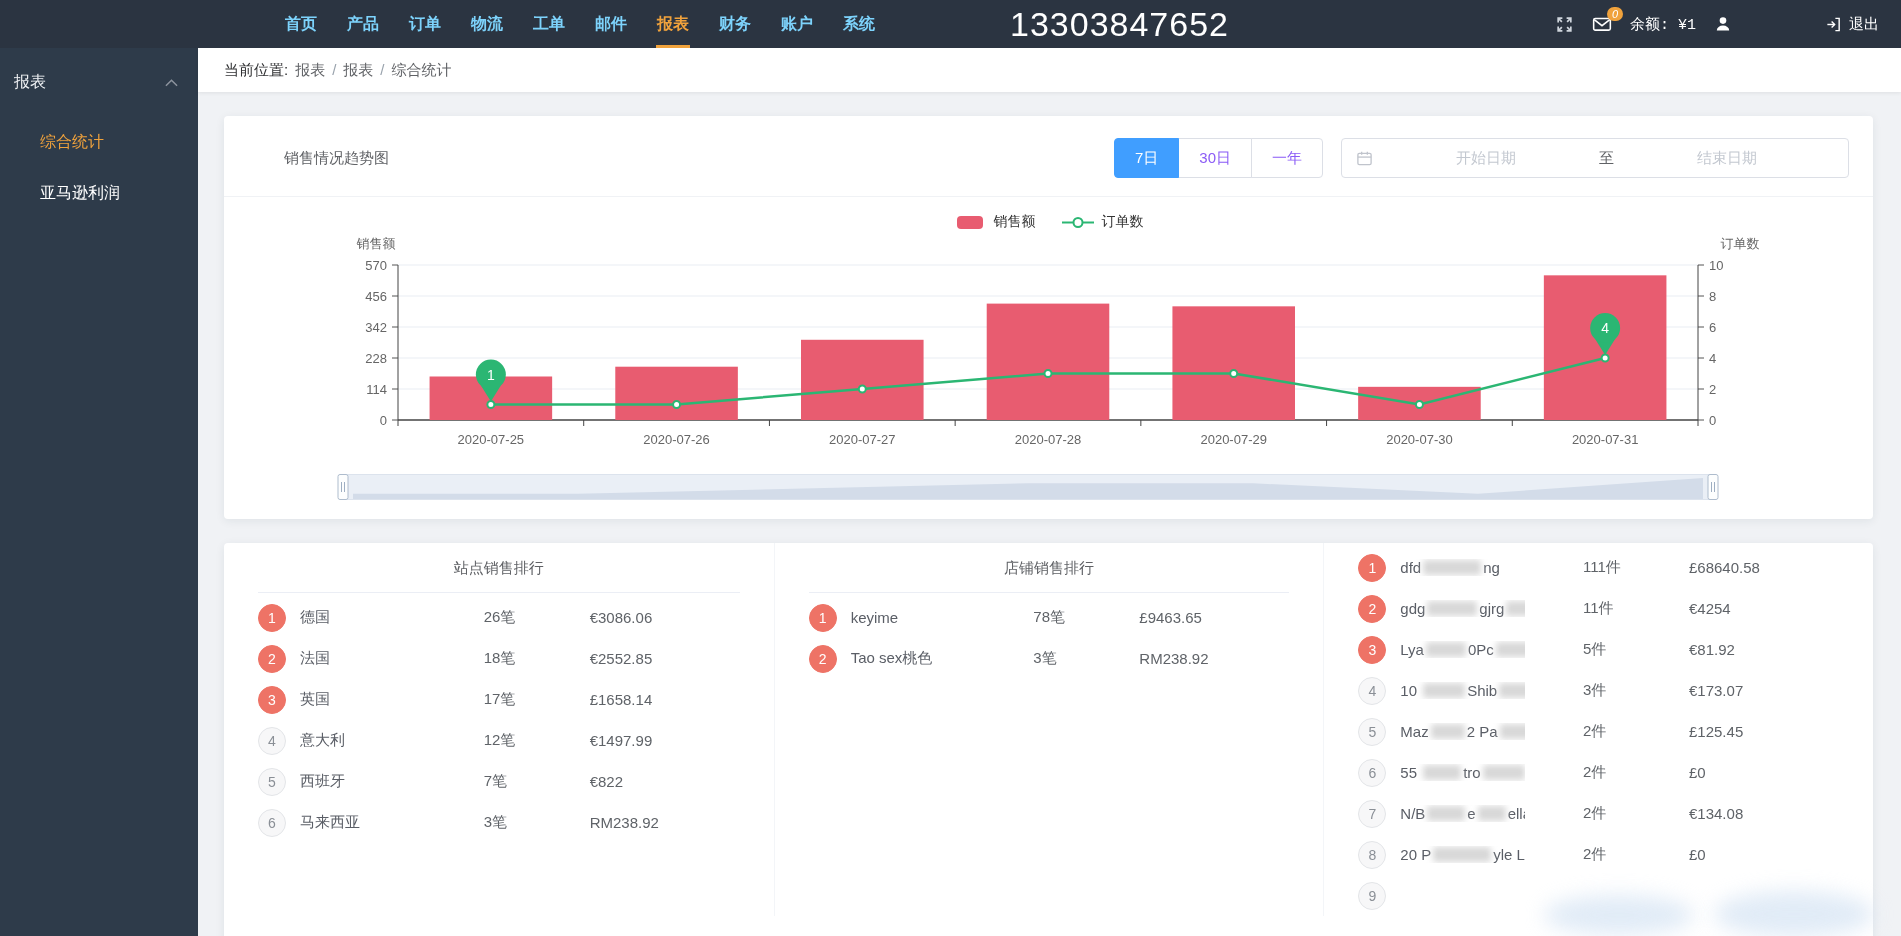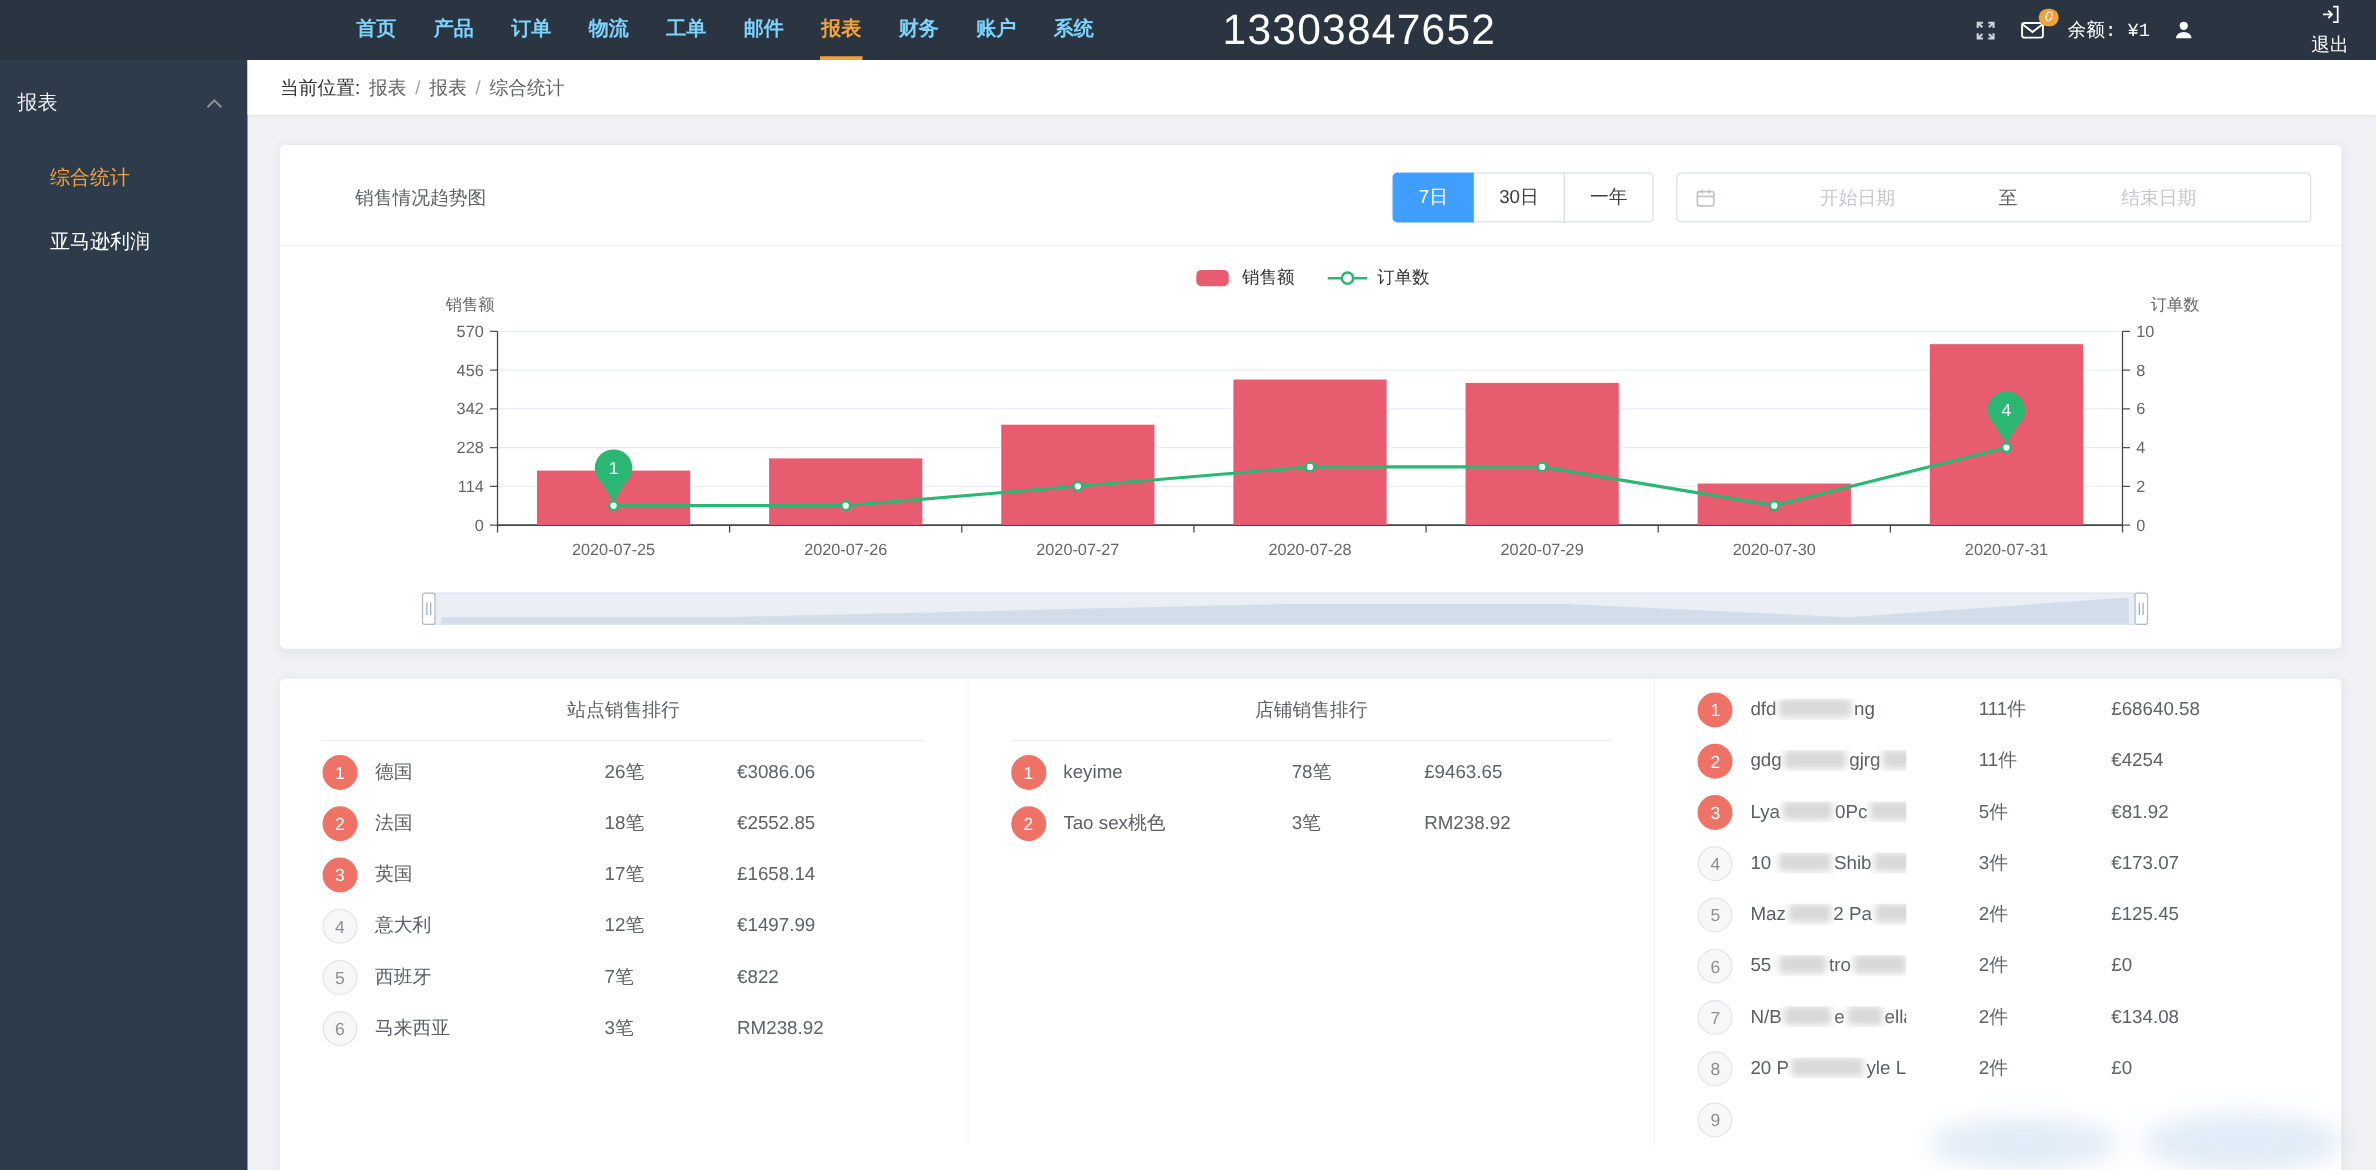--- a/index.html
+++ b/index.html
@@ -12,7 +12,7 @@
   .menu-item{padding:0 15px;line-height:48px;font-size:16px;font-weight:600;color:#7dd3fc;cursor:pointer;position:relative;white-space:nowrap;}
   .menu-item.active{color:#f0a23c;}
   .menu-item.active::after{content:'';position:absolute;left:14px;right:14px;bottom:0;height:3px;background:#f0a23c;}
-  .phone{font-size:34px;margin-left:88px;letter-spacing:1px;color:#fff;}
+  .phone{font-size:34px;margin-left:120px;letter-spacing:1px;color:#fff;}
   .nav-right{display:flex;align-items:center;margin-left:auto;padding-right:22px;gap:18px;}
   .icon-btn{position:relative;display:inline-flex;align-items:center;cursor:pointer;}
   .badge{position:absolute;top:-8px;right:-11px;background:#f0a23c;color:#fff;font-size:11px;line-height:14px;min-width:16px;text-align:center;border-radius:8px;padding:0 3px;}

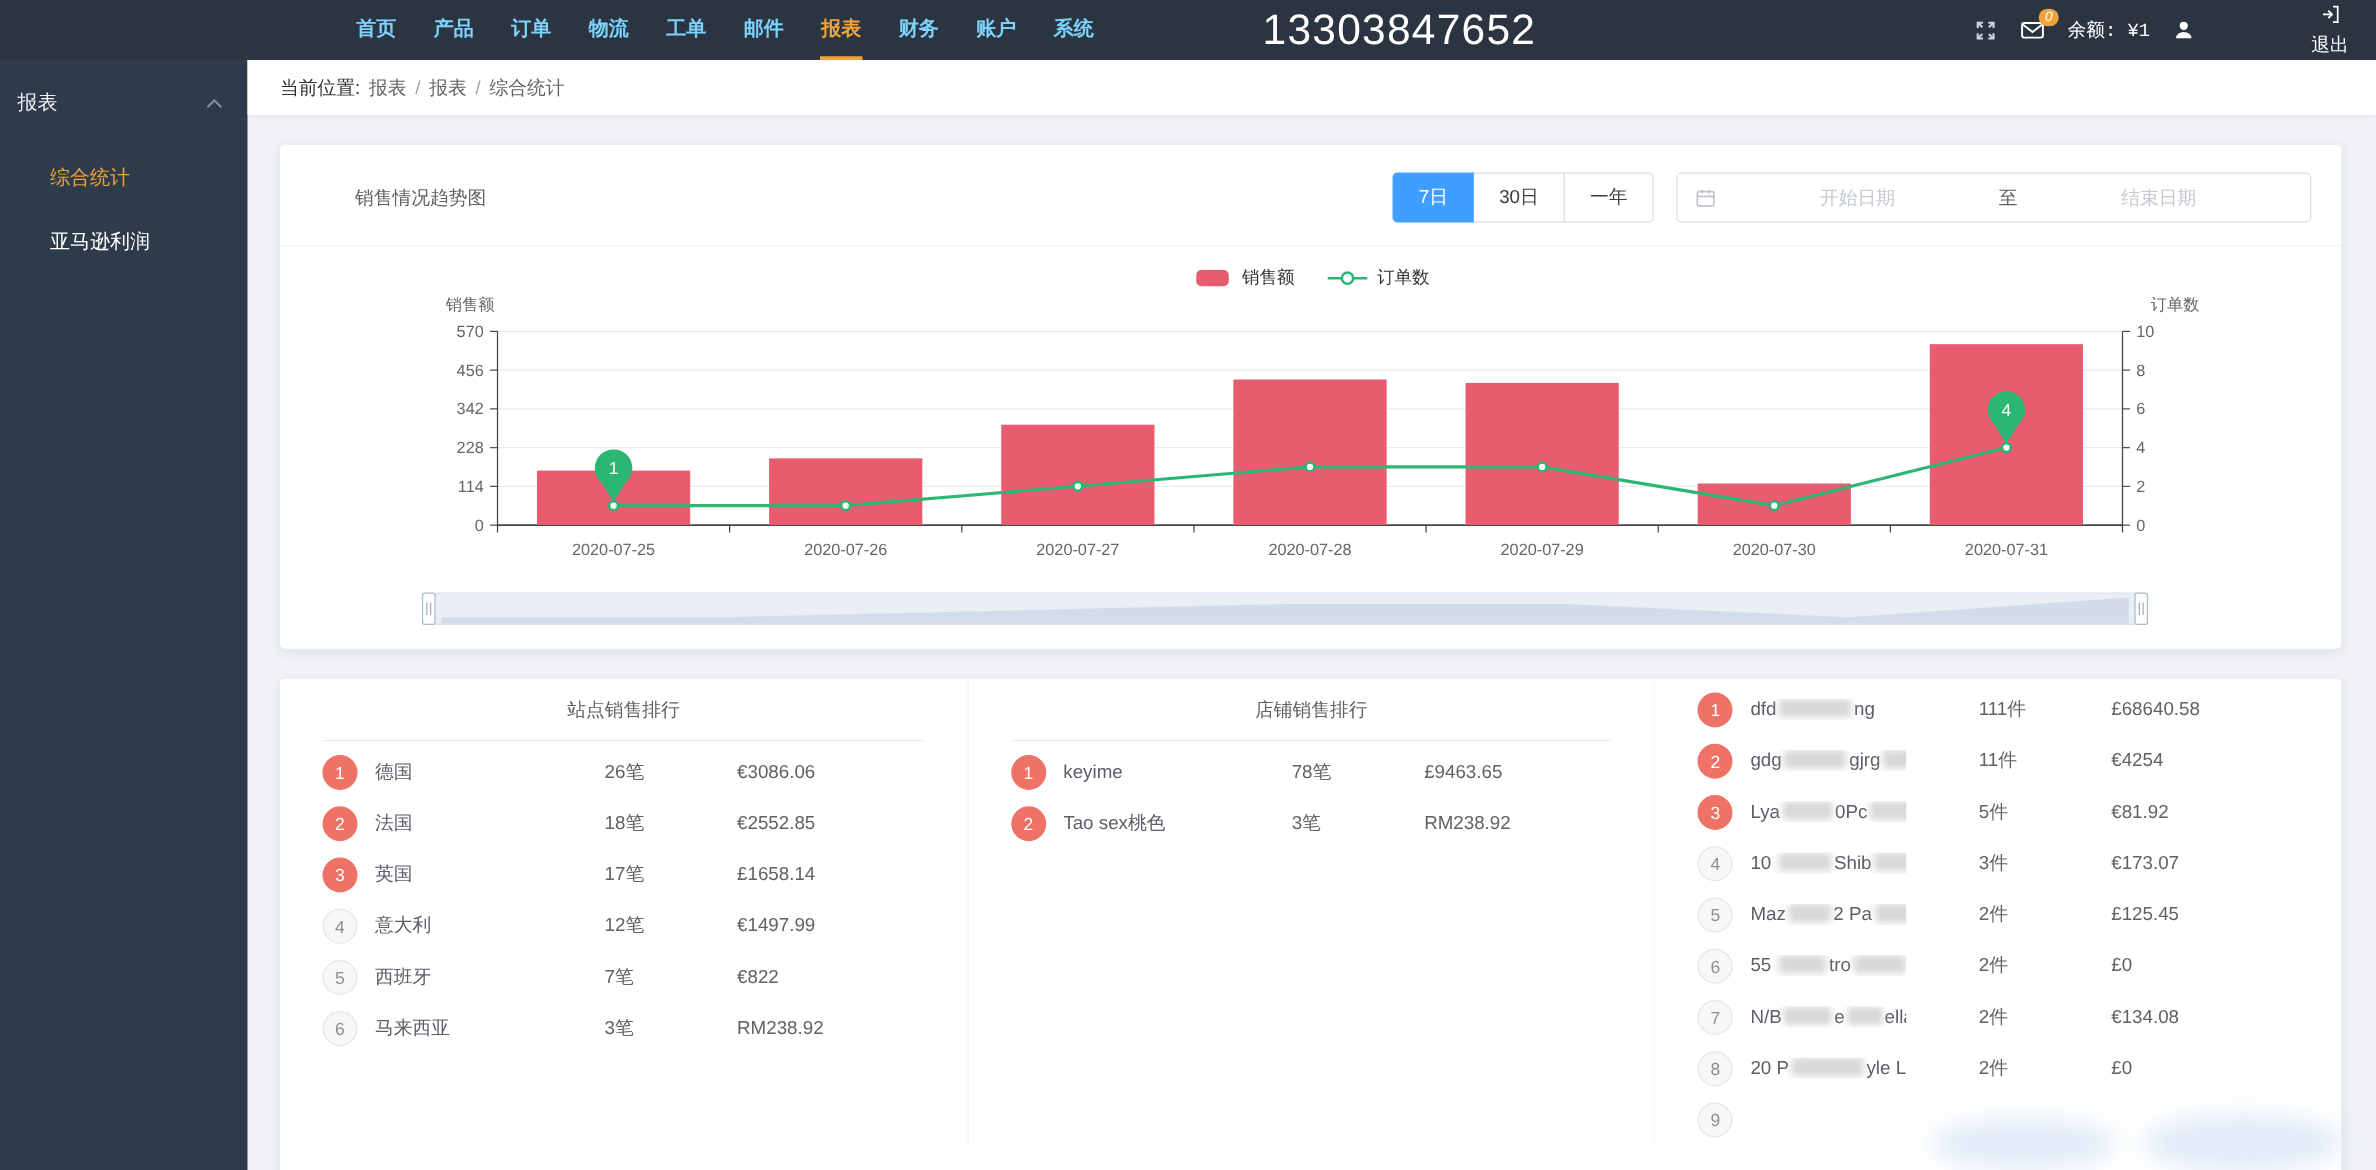--- a/index.html
+++ b/index.html
@@ -17,7 +17,7 @@
   .icon-btn{position:relative;display:inline-flex;align-items:center;cursor:pointer;}
   .badge{position:absolute;top:-8px;right:-11px;background:#f0a23c;color:#fff;font-size:11px;line-height:14px;min-width:16px;text-align:center;border-radius:8px;padding:0 3px;}
   .balance{font-size:15px;color:#fff;font-family:Liberation Mono, monospace;}
-  .logout{display:flex;align-items:center;gap:7px;font-size:15px;color:#fff;cursor:pointer;margin-left:75px;flex-direction:column;}
+  .logout{display:flex;align-items:center;gap:7px;font-size:15px;color:#fff;cursor:pointer;margin-left:75px;}
 
   
   .layout{display:flex;height:888px;}

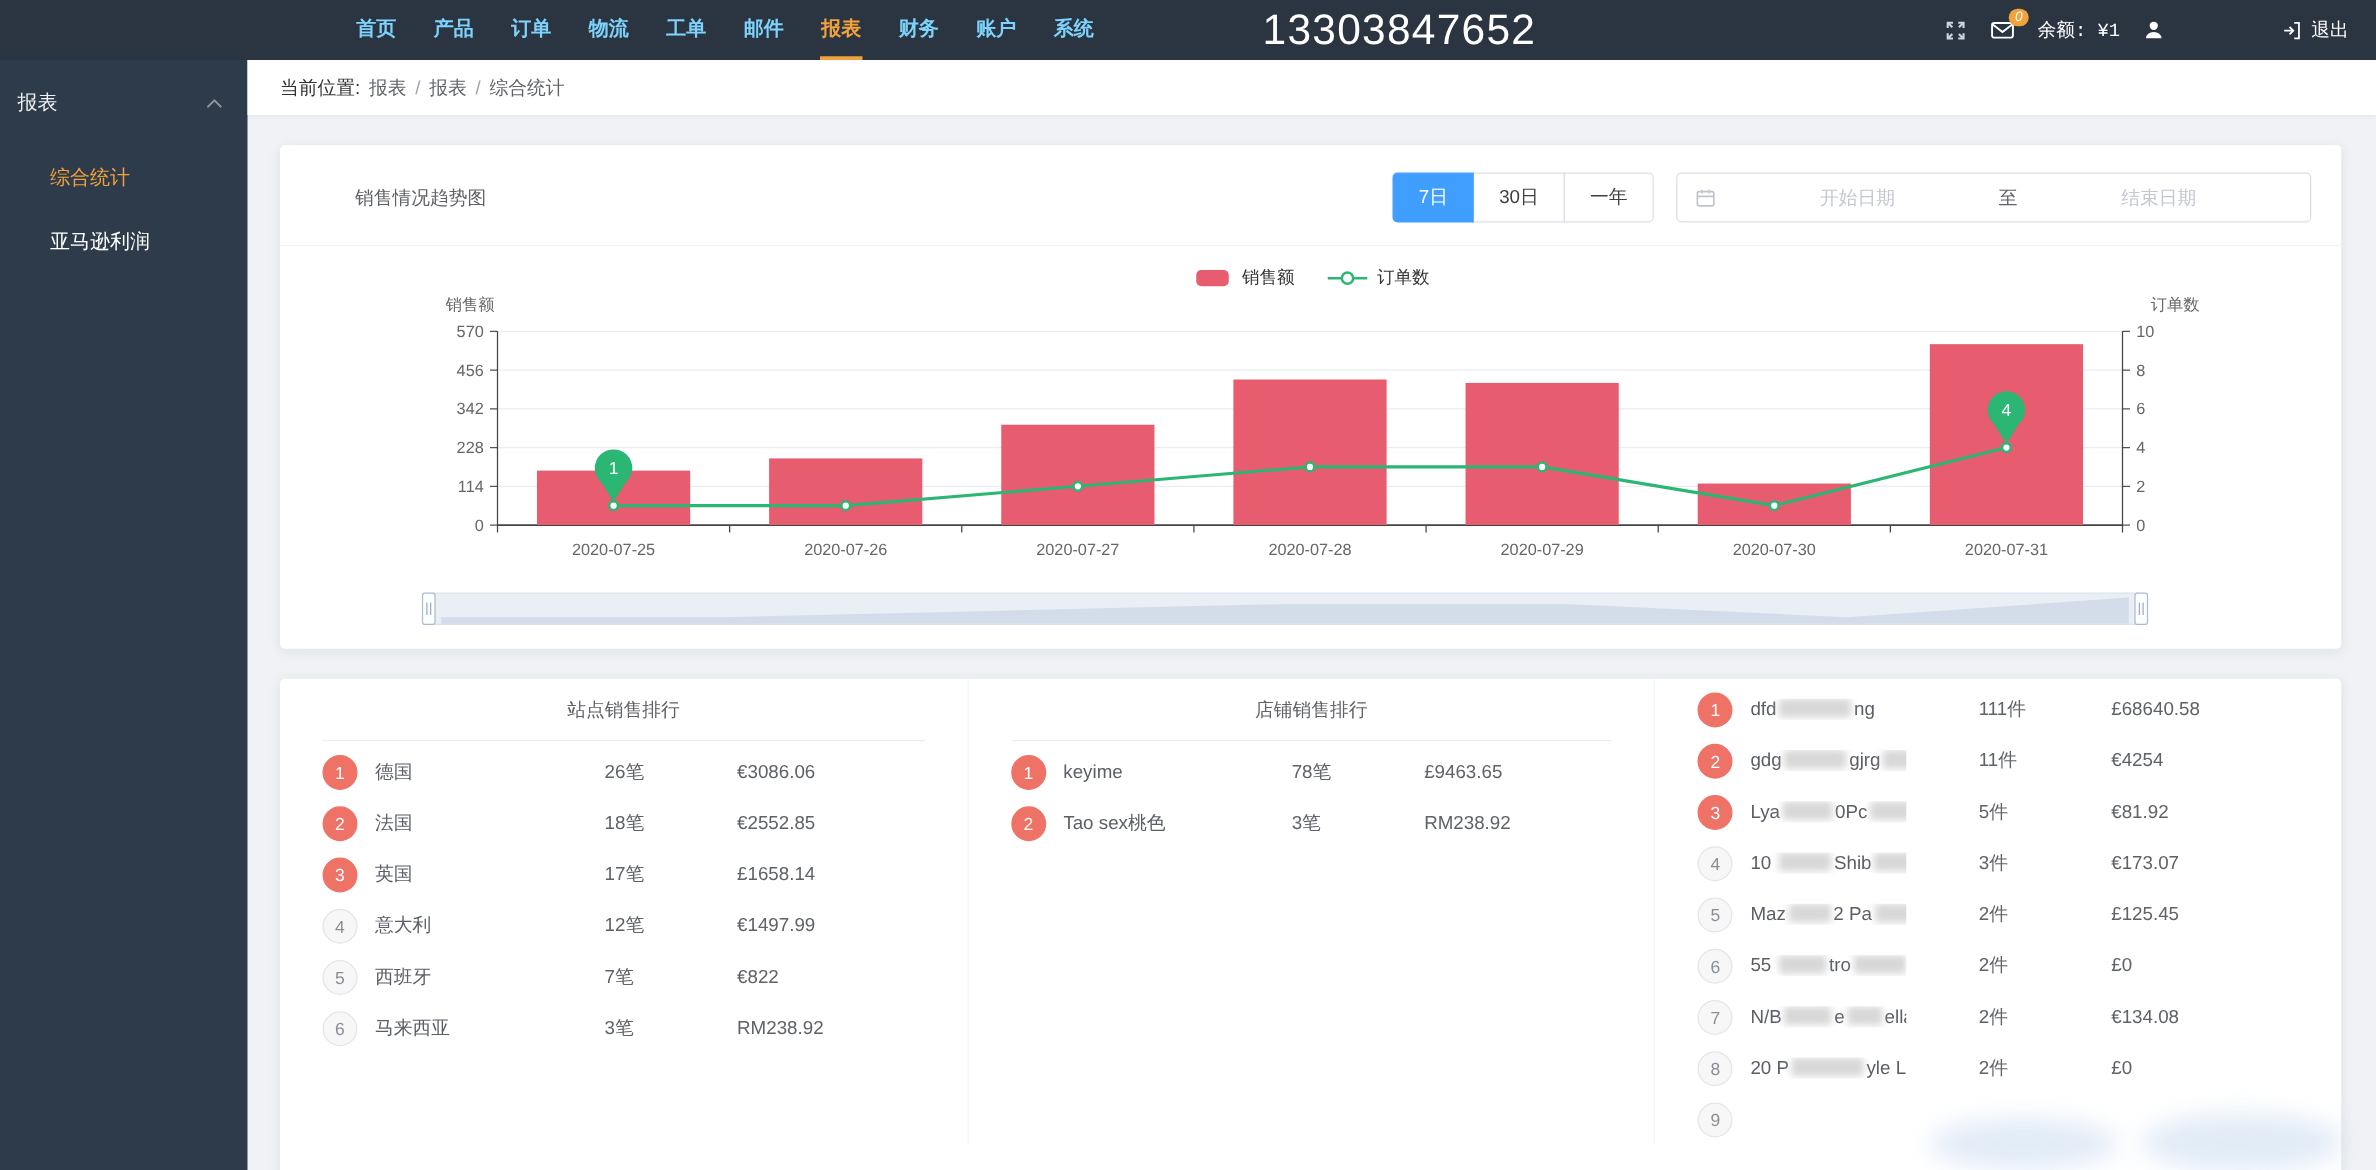--- a/index.html
+++ b/index.html
@@ -38,7 +38,7 @@
   .card-header{display:flex;align-items:center;padding:22px 24px 18px 60px;border-bottom:1px solid #f0f2f5;}
   .card-title{font-size:15px;color:#606266;font-weight:400;}
   .btn-group{display:flex;margin-left:auto;}
-  .btn{padding:0 20px;height:40px;line-height:38px;font-size:15px;border:1px solid #dcdfe6;background:#fff;color:#404040;cursor:pointer;margin-left:-1px;}
+  .btn{padding:0 20px;height:40px;line-height:38px;font-size:15px;border:1px solid #dcdfe6;background:#fff;color:#8b5cf6;cursor:pointer;margin-left:-1px;}
   .btn:first-child{border-radius:4px 0 0 4px;margin-left:0;}
   .btn:last-child{border-radius:0 4px 4px 0;}
   .btn.active{background:#409eff;border-color:#409eff;color:#fff;position:relative;z-index:1;}

